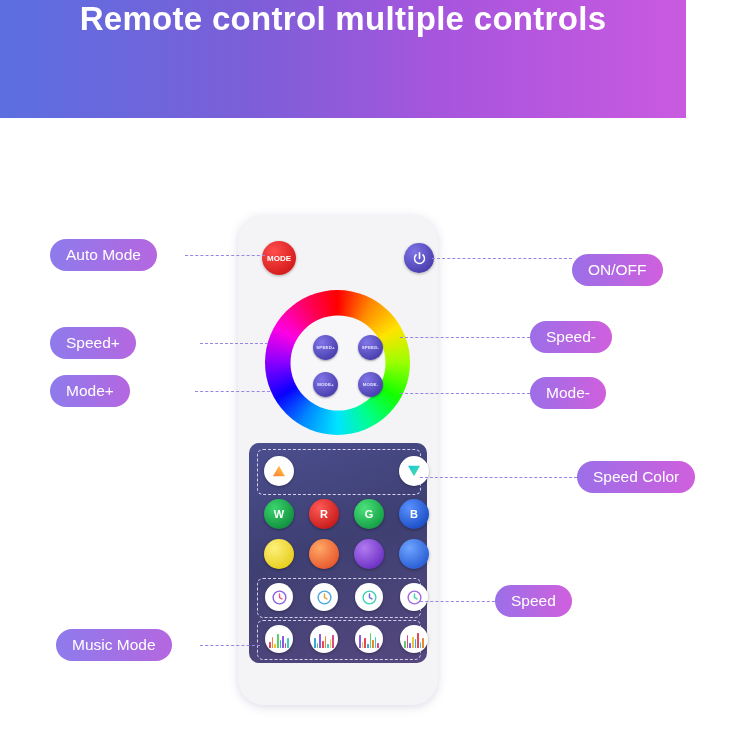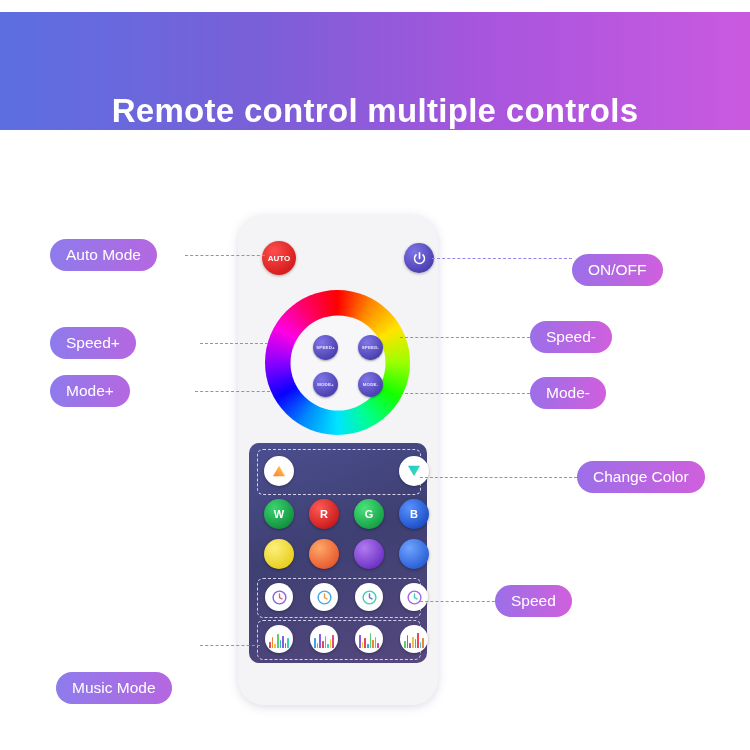--- a/index.html
+++ b/index.html
@@ -12,9 +12,9 @@
   }
   
   .header{
-    position:absolute;left:0;top:12px;width:750px;height:118px;
+    position:absolute;left:0;top:0;width:686px;height:118px;
     background:linear-gradient(90deg,#5b6fe0 0%,#7a5fd8 35%,#a855dd 65%,#c95ae0 100%);
-    display:flex;align-items:flex-end;justify-content:center;
+    display:flex;align-items:flex-start;justify-content:center;
   }
   .header-title{
     color:#ffffff;font-size:33px;font-weight:bold;letter-spacing:0.3px;

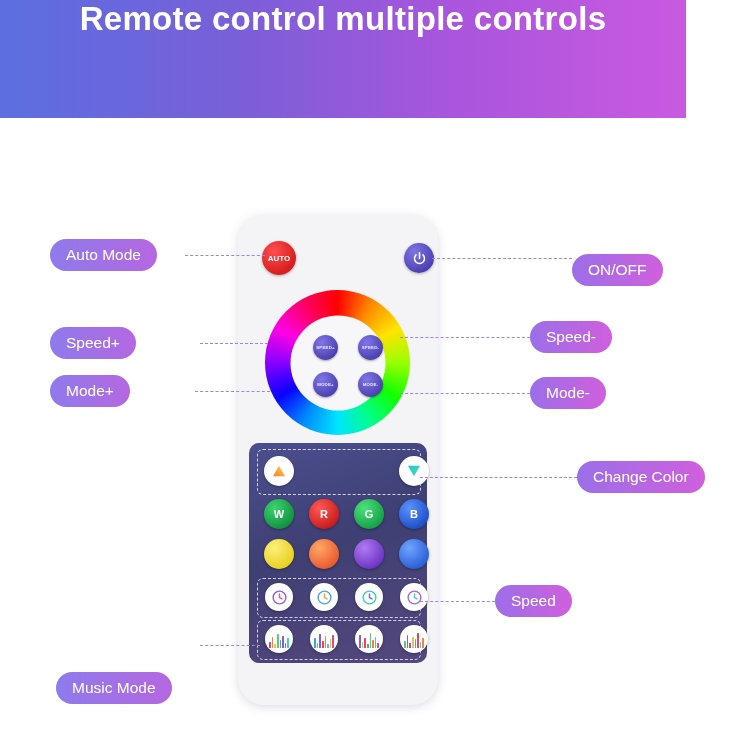--- a/index.html
+++ b/index.html
@@ -131,7 +131,7 @@
 
 <div class="remote"></div>
 
-<div class="auto-btn">AUTO</div>
+<div class="auto-btn">MODE</div>
 
 <div class="power-btn">
   <svg viewBox="0 0 24 24">

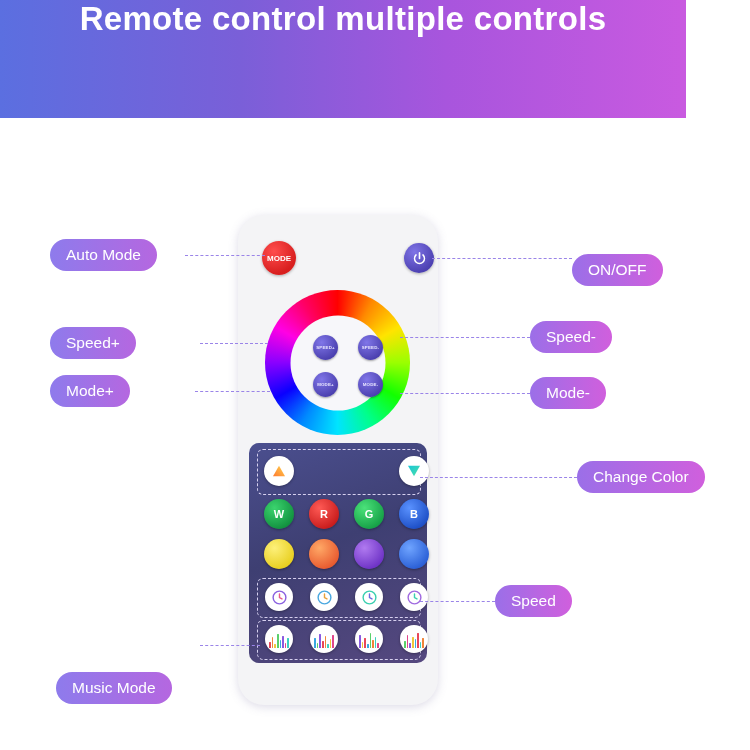--- a/index.html
+++ b/index.html
@@ -280,7 +280,7 @@
 <div class="label lab-right" style="left:572px;top:254px;">ON/OFF</div>
 <div class="label lab-right" style="left:530px;top:321px;">Speed-</div>
 <div class="label lab-right" style="left:530px;top:377px;">Mode-</div>
-<div class="label lab-right" style="left:577px;top:461px;">Change Color</div>
+<div class="label lab-right" style="left:577px;top:461px;">Speed Color</div>
 <div class="label lab-right" style="left:495px;top:585px;">Speed</div>
 
 </body></html>

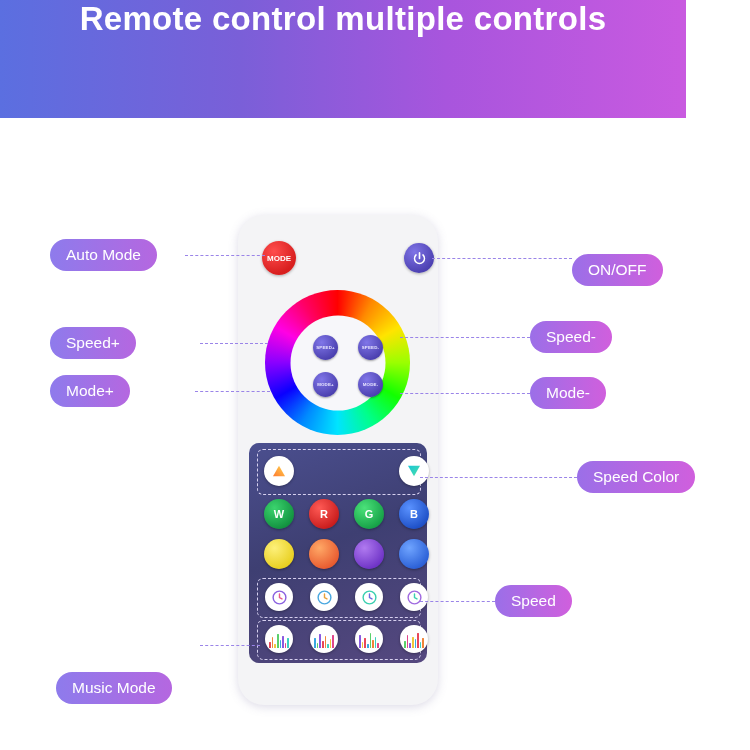--- a/index.html
+++ b/index.html
@@ -275,7 +275,7 @@
 <div class="label lab-left" style="left:50px;top:239px;">Auto Mode</div>
 <div class="label lab-left" style="left:50px;top:327px;">Speed+</div>
 <div class="label lab-left" style="left:50px;top:375px;">Mode+</div>
-<div class="label lab-left" style="left:56px;top:629px;margin-top:43px;">Music Mode</div>
+<div class="label lab-left" style="left:56px;top:629px;">Music Mode</div>
 
 <div class="label lab-right" style="left:572px;top:254px;">ON/OFF</div>
 <div class="label lab-right" style="left:530px;top:321px;">Speed-</div>

